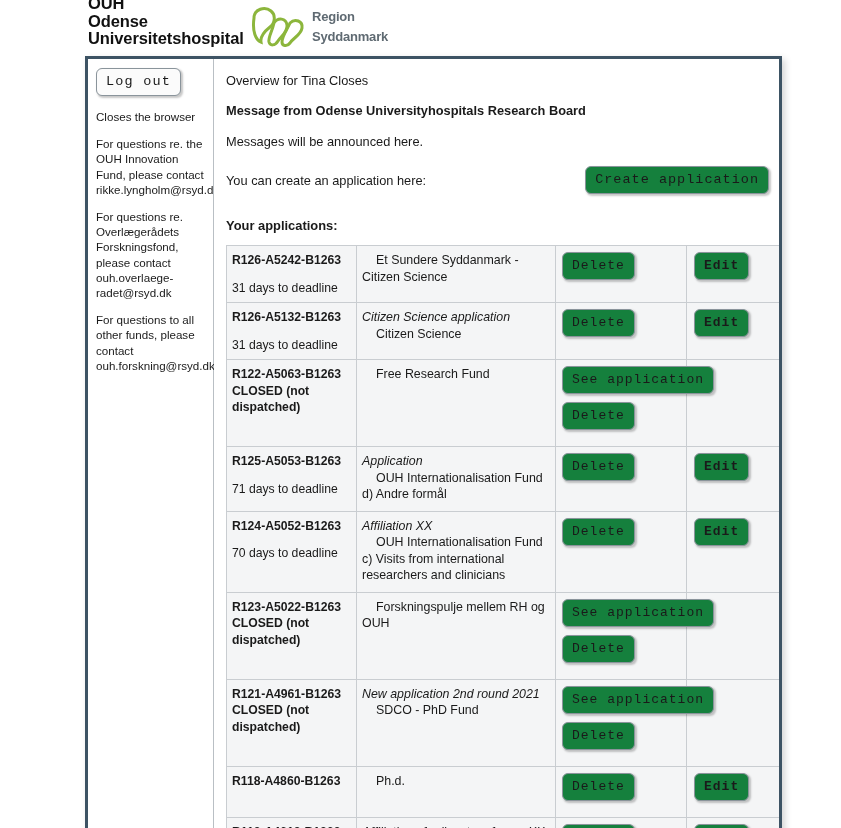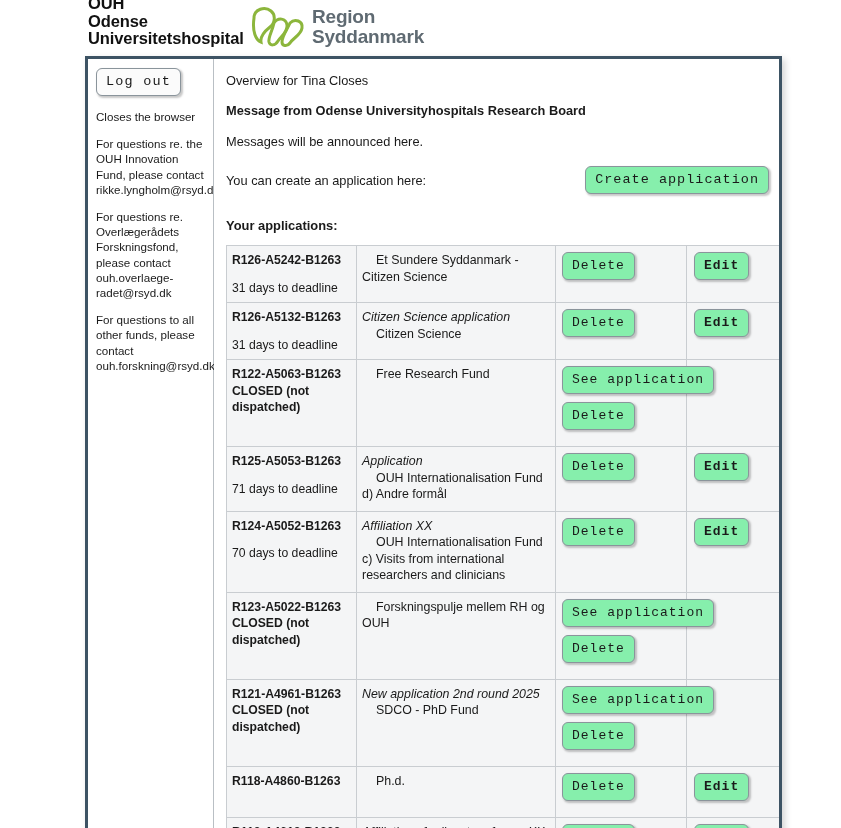--- a/index.html
+++ b/index.html
@@ -43,7 +43,7 @@
   }
   .region-mark { width: 58px; height: 44px; display:block; }
   .region-text {
-    font-size: 19px;
+    font-size: 13px;
     font-weight: bold;
     line-height: 20px;
     color: #5f6a72;

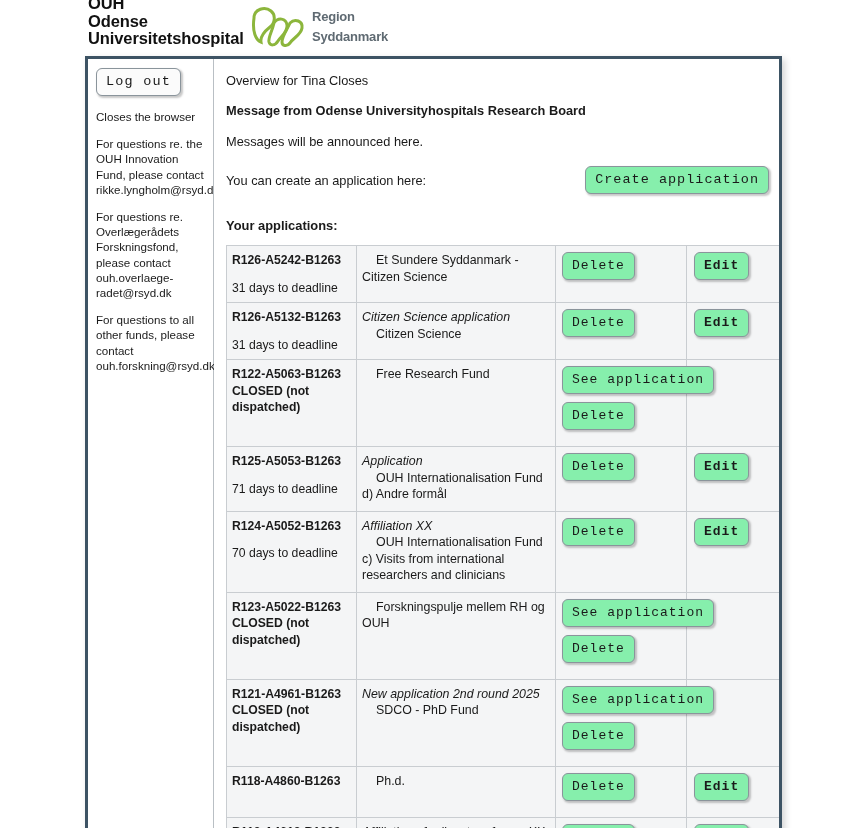--- a/index.html
+++ b/index.html
@@ -133,7 +133,7 @@
     font-size: 13px;
     letter-spacing: 1px;
     padding: 5px 9px 6px 9px;
-    background: #86efac;
+    background: #15803d;
     border: 1px solid #8a949b;
     border-radius: 6px;
     color: #1a1a1a;

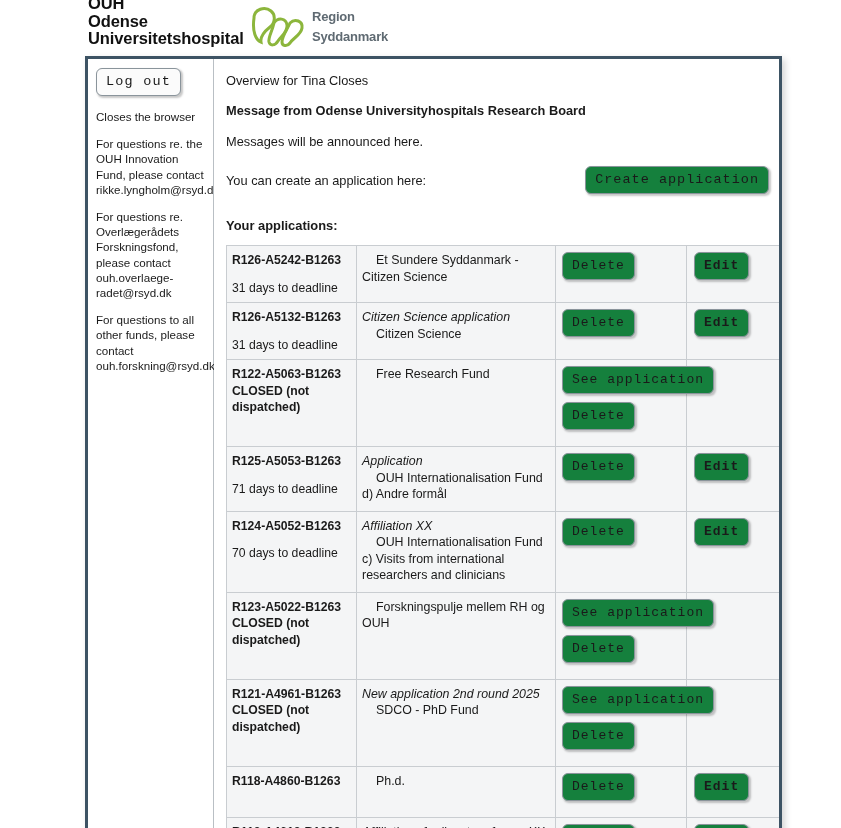--- a/index.html
+++ b/index.html
@@ -348,7 +348,7 @@
             </td>
             <td>
               <div class="cell-title">
-                <span class="apptitle">New application 2nd round 2025</span>
+                <span class="apptitle">New application 2nd round 2021</span>
                 <span class="fundname">SDCO - PhD Fund</span>
               </div>
             </td>

